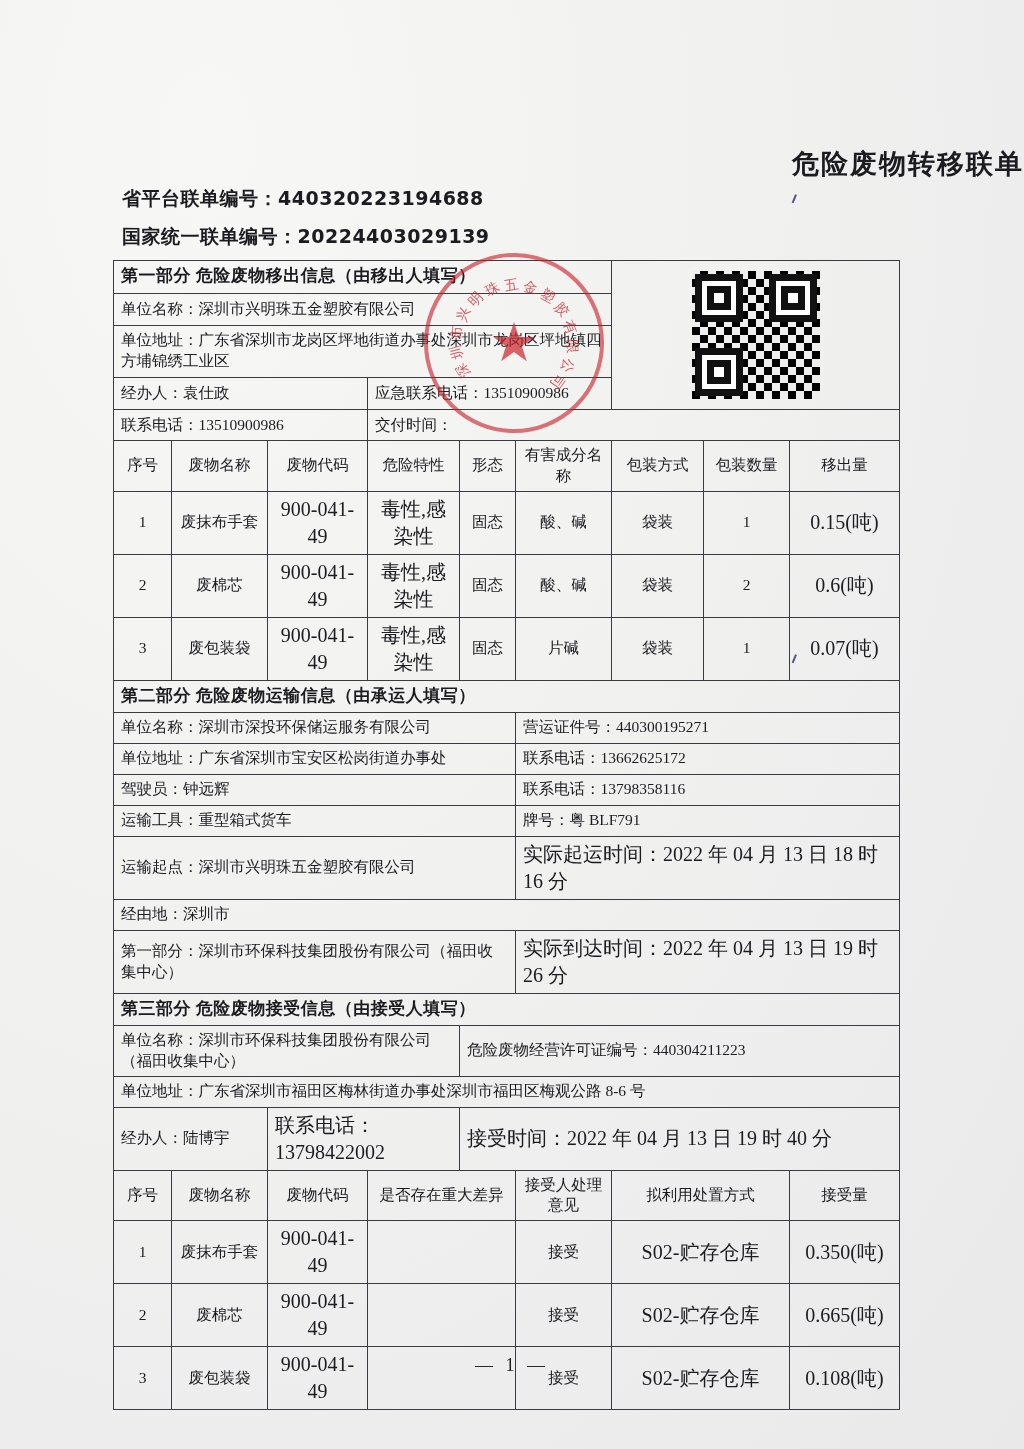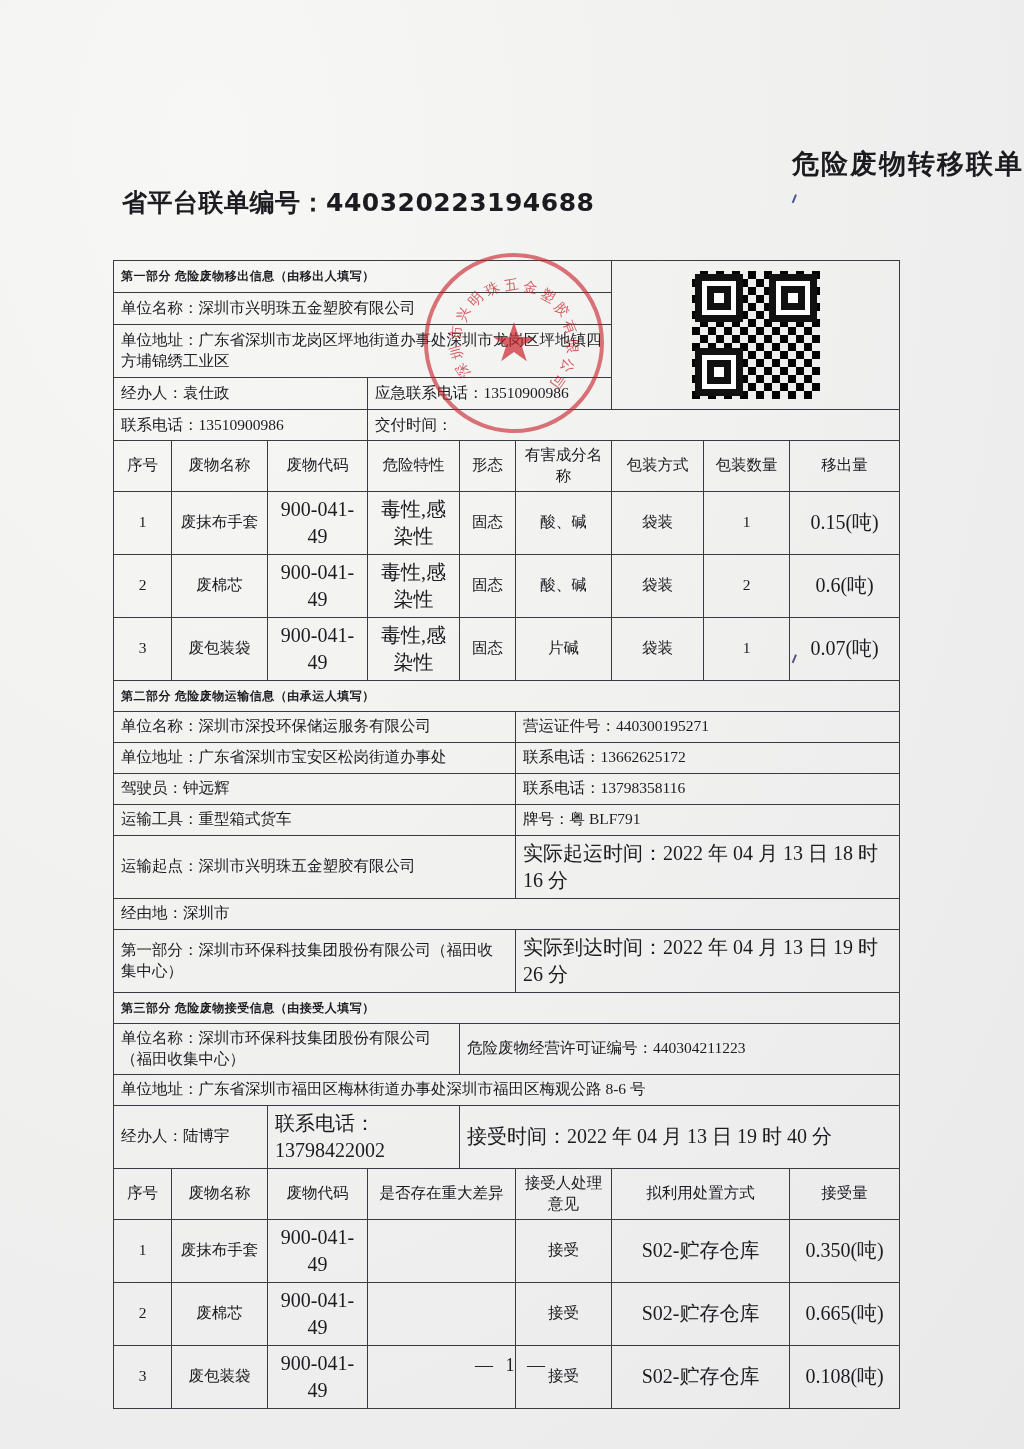--- a/index.html
+++ b/index.html
@@ -30,7 +30,7 @@
   }
   .hdr-line{
     position:absolute;
-    font-size:25px;font-weight:bold;
+    font-size:19px;font-weight:bold;
     font-family:"DejaVu Sans","Liberation Sans",sans-serif;
     letter-spacing:.5px;
   }

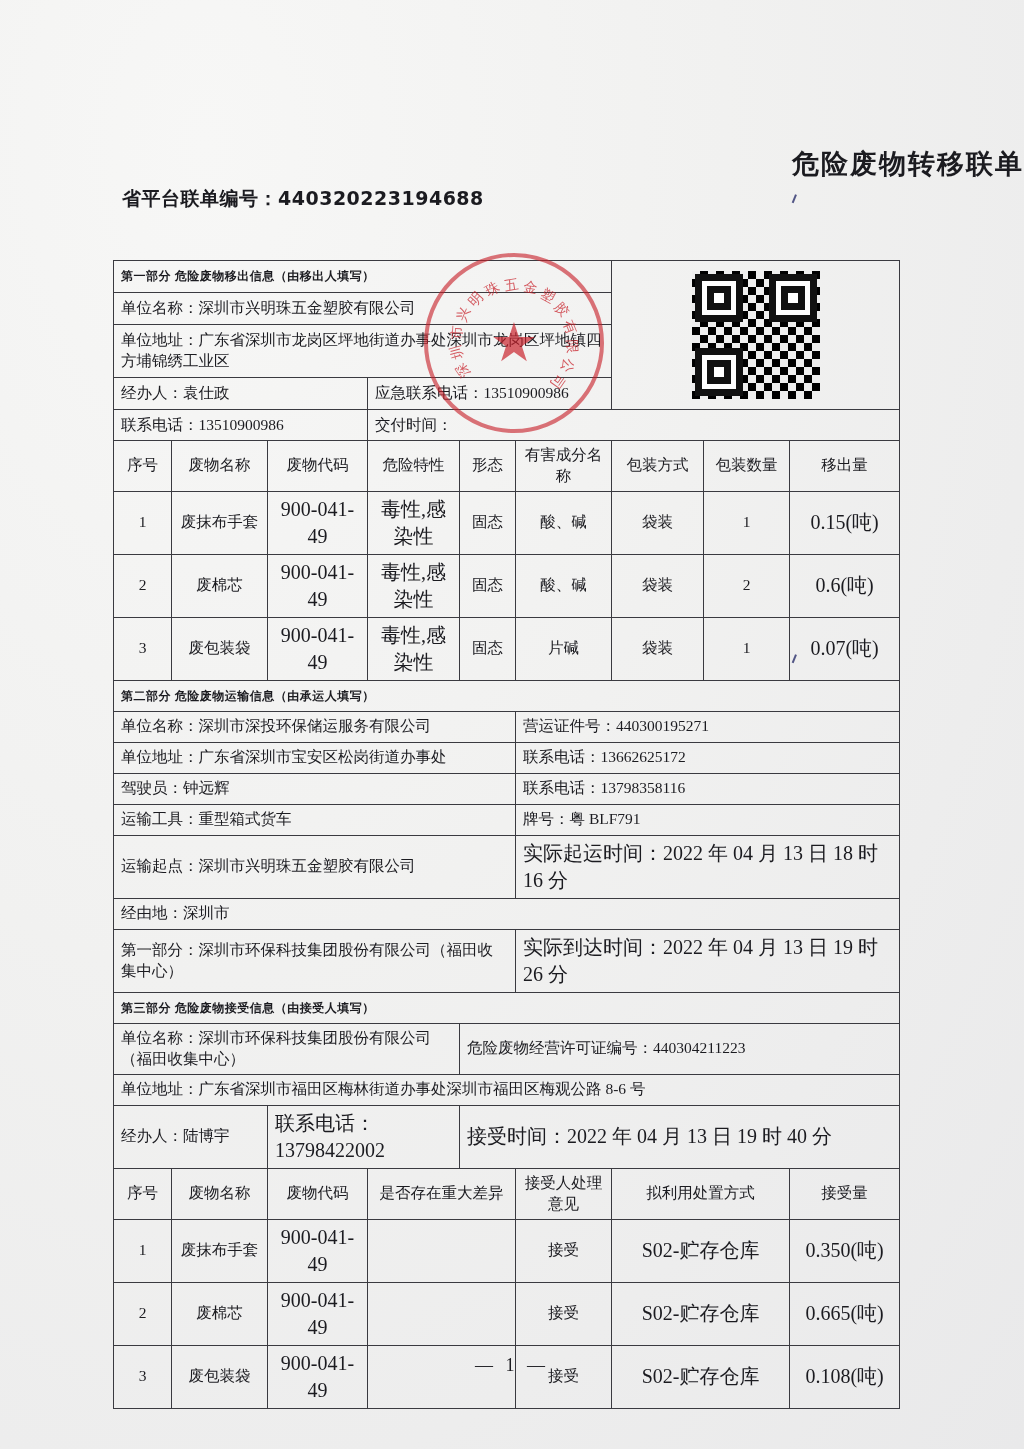--- a/index.html
+++ b/index.html
@@ -132,6 +132,9 @@
 
   <div class="hdr-line hdr-1">
     <span>省平台联单编号：</span><span>440320223194688</span>
+  </div>
+  <div class="hdr-line hdr-2">
+    <span>国家统一联单编号：</span><span>20224403029139</span>
   </div>
 
   <table class="main">

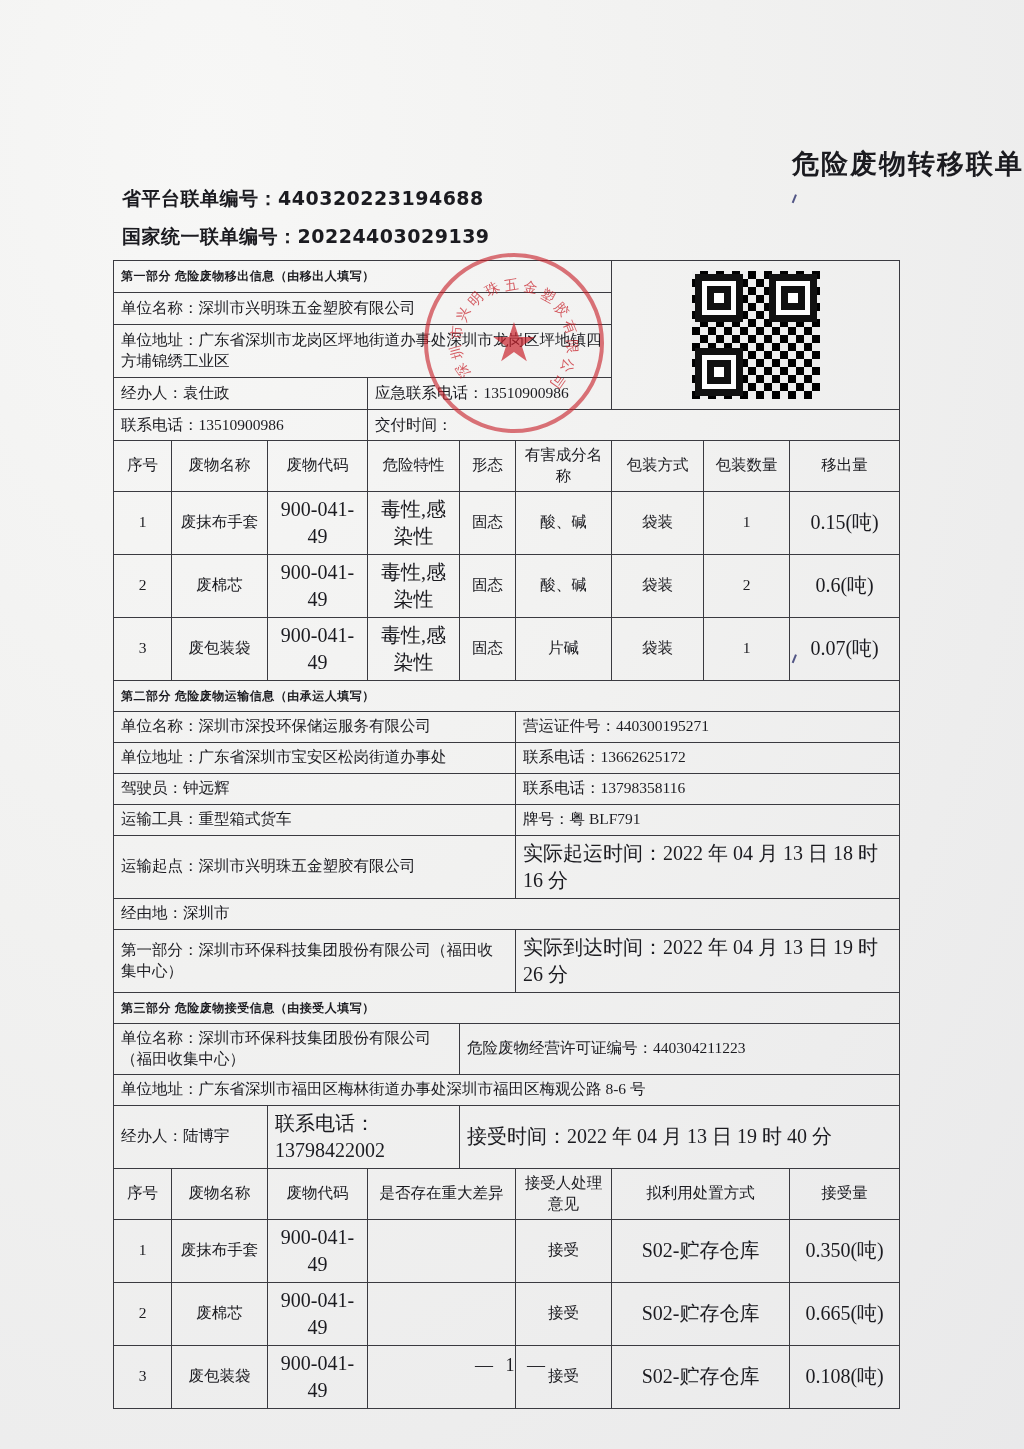--- a/index.html
+++ b/index.html
@@ -54,8 +54,8 @@
   }
   .sect{
     font-weight:bold;
-    font-family:Liberation Sans, sans-serif;
-    font-size:12px;
+    font-family:Liberation Serif, serif;
+    font-size:17px;
     letter-spacing:.5px;
   }
   .ctr{text-align:center;}

